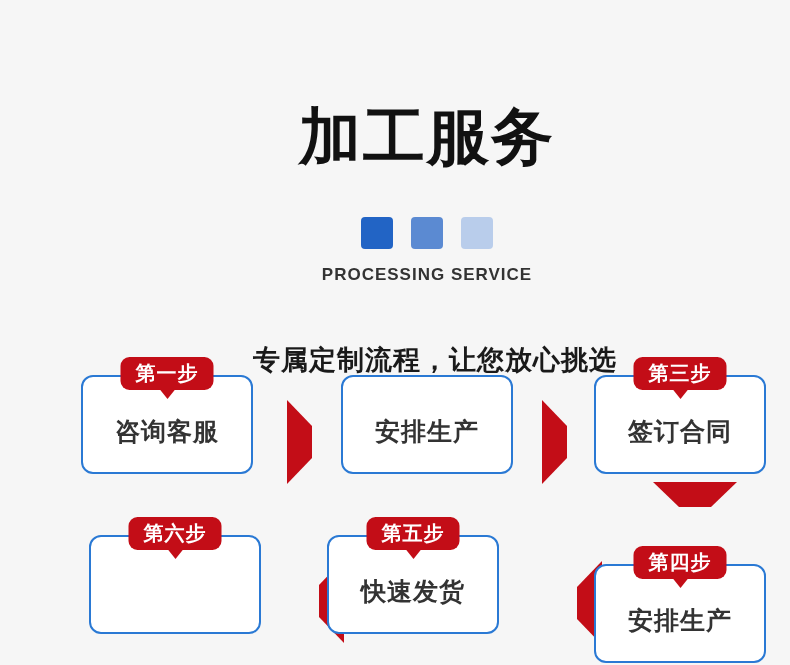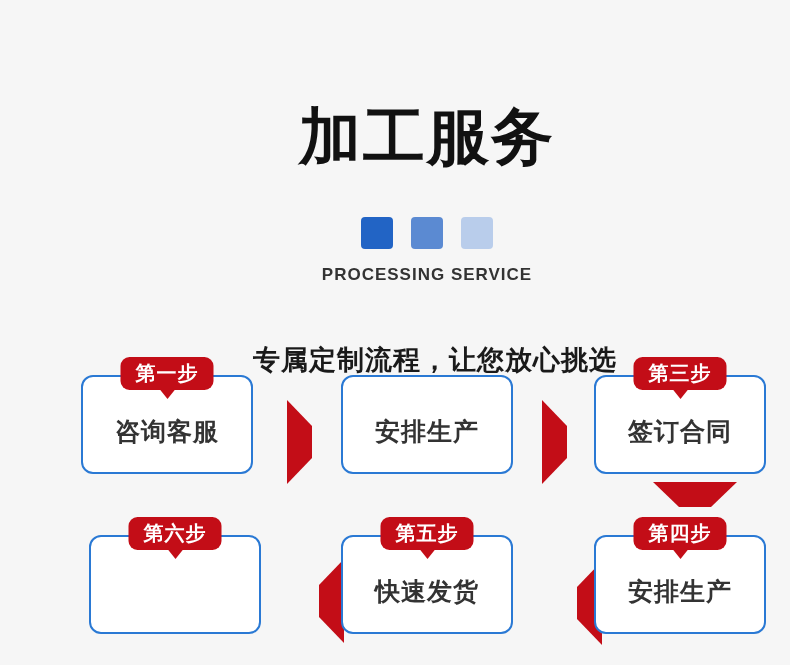--- a/index.html
+++ b/index.html
@@ -135,7 +135,7 @@
   .pos-step2 { left: 309px; top: 343px; }
   .pos-step3 { left: 562px; top: 343px; }
   .pos-step6 { left: 57px;  top: 503px; }
-  .pos-step5 { left: 309px; top: 503px; }
+  .pos-step5 { left: 295px; top: 503px; }
   .pos-step4 { left: 562px; top: 503px; }
 
   .pos-ar1   { left: 255px; top: 368px; }

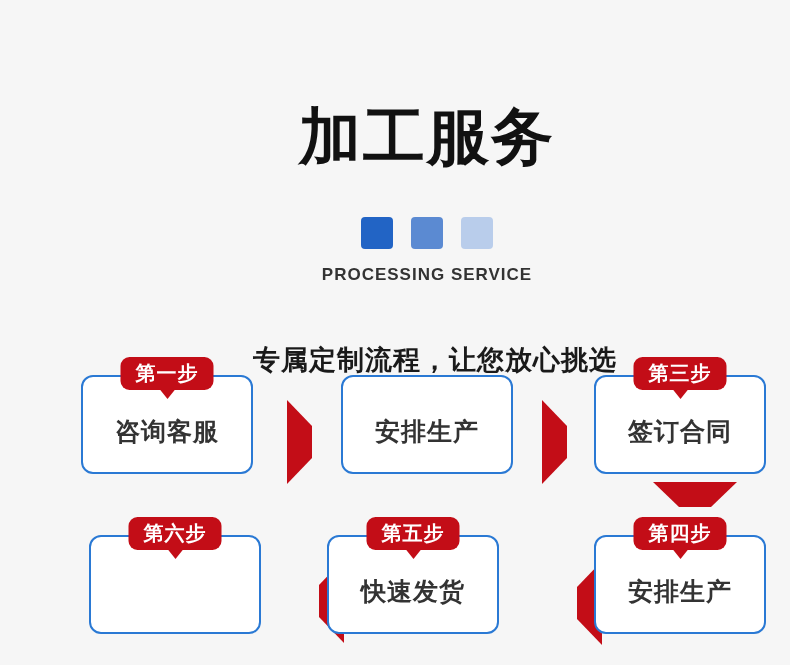--- a/index.html
+++ b/index.html
@@ -136,7 +136,7 @@
   .pos-step3 { left: 562px; top: 343px; }
   .pos-step6 { left: 57px;  top: 503px; }
   .pos-step5 { left: 295px; top: 503px; }
-  .pos-step4 { left: 562px; top: 503px; }
+  .pos-step4 { left: 562px; top: 532px; }
 
   .pos-ar1   { left: 255px; top: 368px; }
   .pos-ar2   { left: 510px; top: 368px; }

